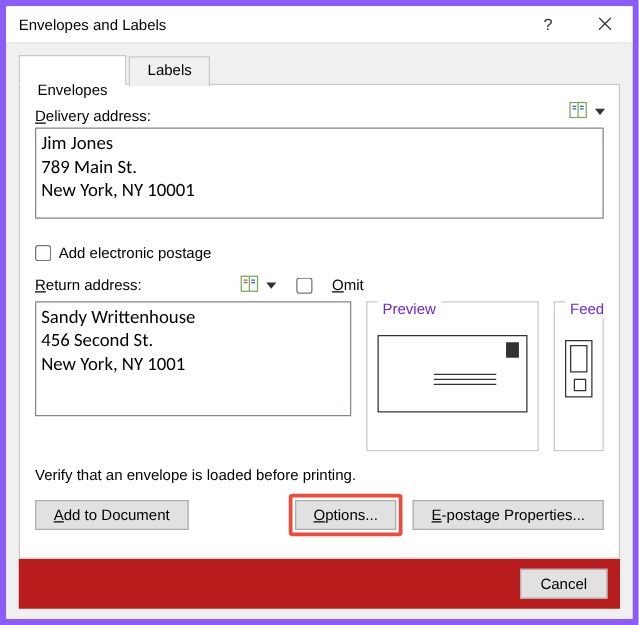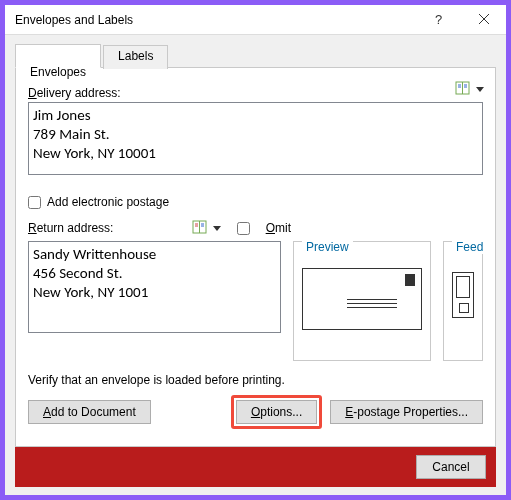--- a/index.html
+++ b/index.html
@@ -126,7 +126,7 @@
   .groupbox .legend {
     position: absolute; top: -1px; left: 8px;
     background: #fff; padding: 0 4px;
-    font-size: 12px; color: #0369a1;
+    font-size: 12px; color: #6d28d9;
     transform: translateY(-1px);
   }
   .preview-grp { flex: 1.3; }

